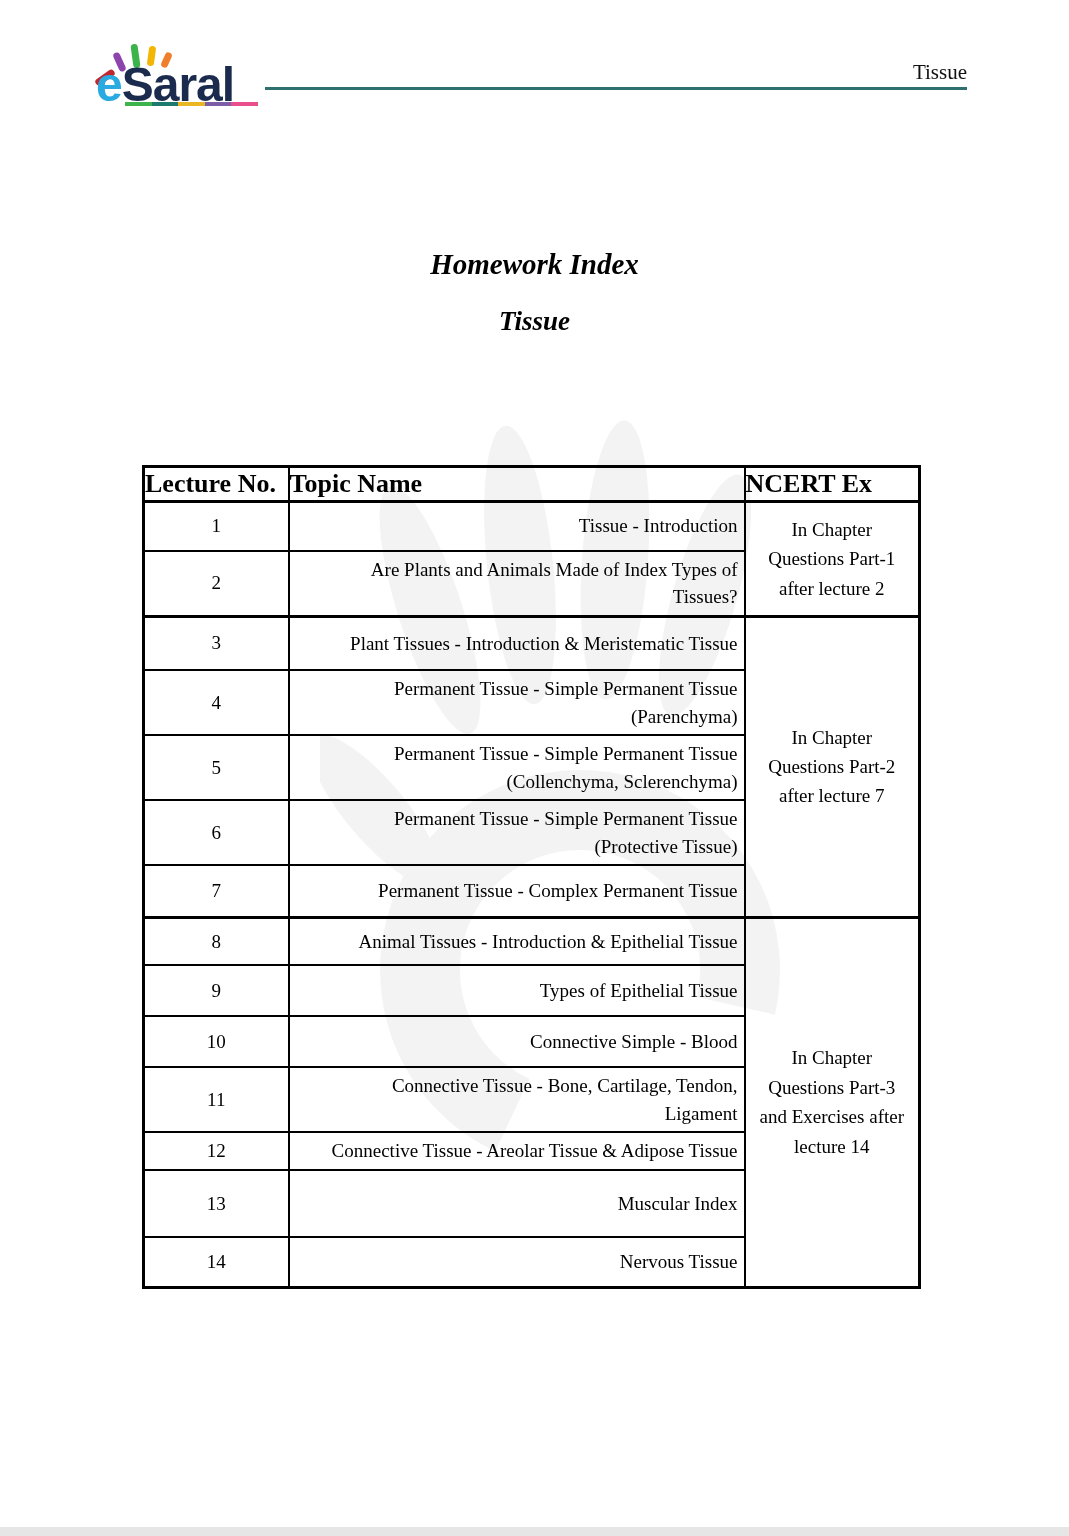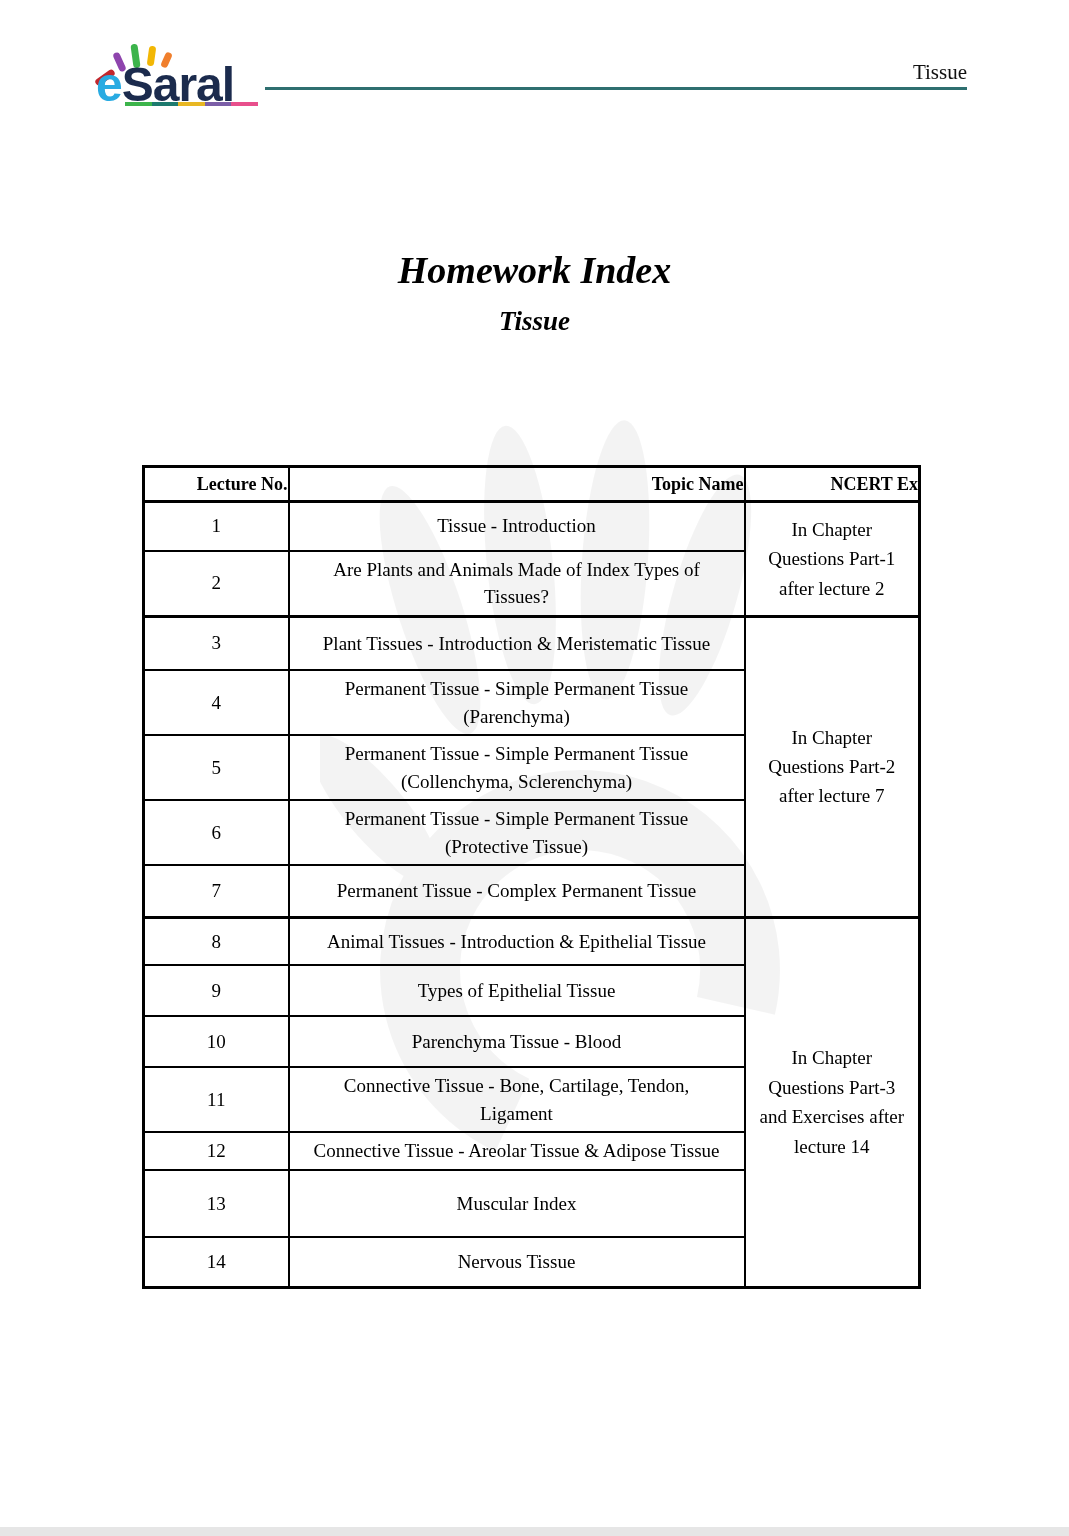--- a/index.html
+++ b/index.html
@@ -53,7 +53,7 @@
   
   .title-main{
     position:absolute;left:0;top:248px;width:1069px;
-    text-align:center;font-size:38px;font-weight:bold;font-style:italic;
+    text-align:center;font-size:29px;font-weight:bold;font-style:italic;
   }
   .title-sub{
     position:absolute;left:0;top:306px;width:1069px;

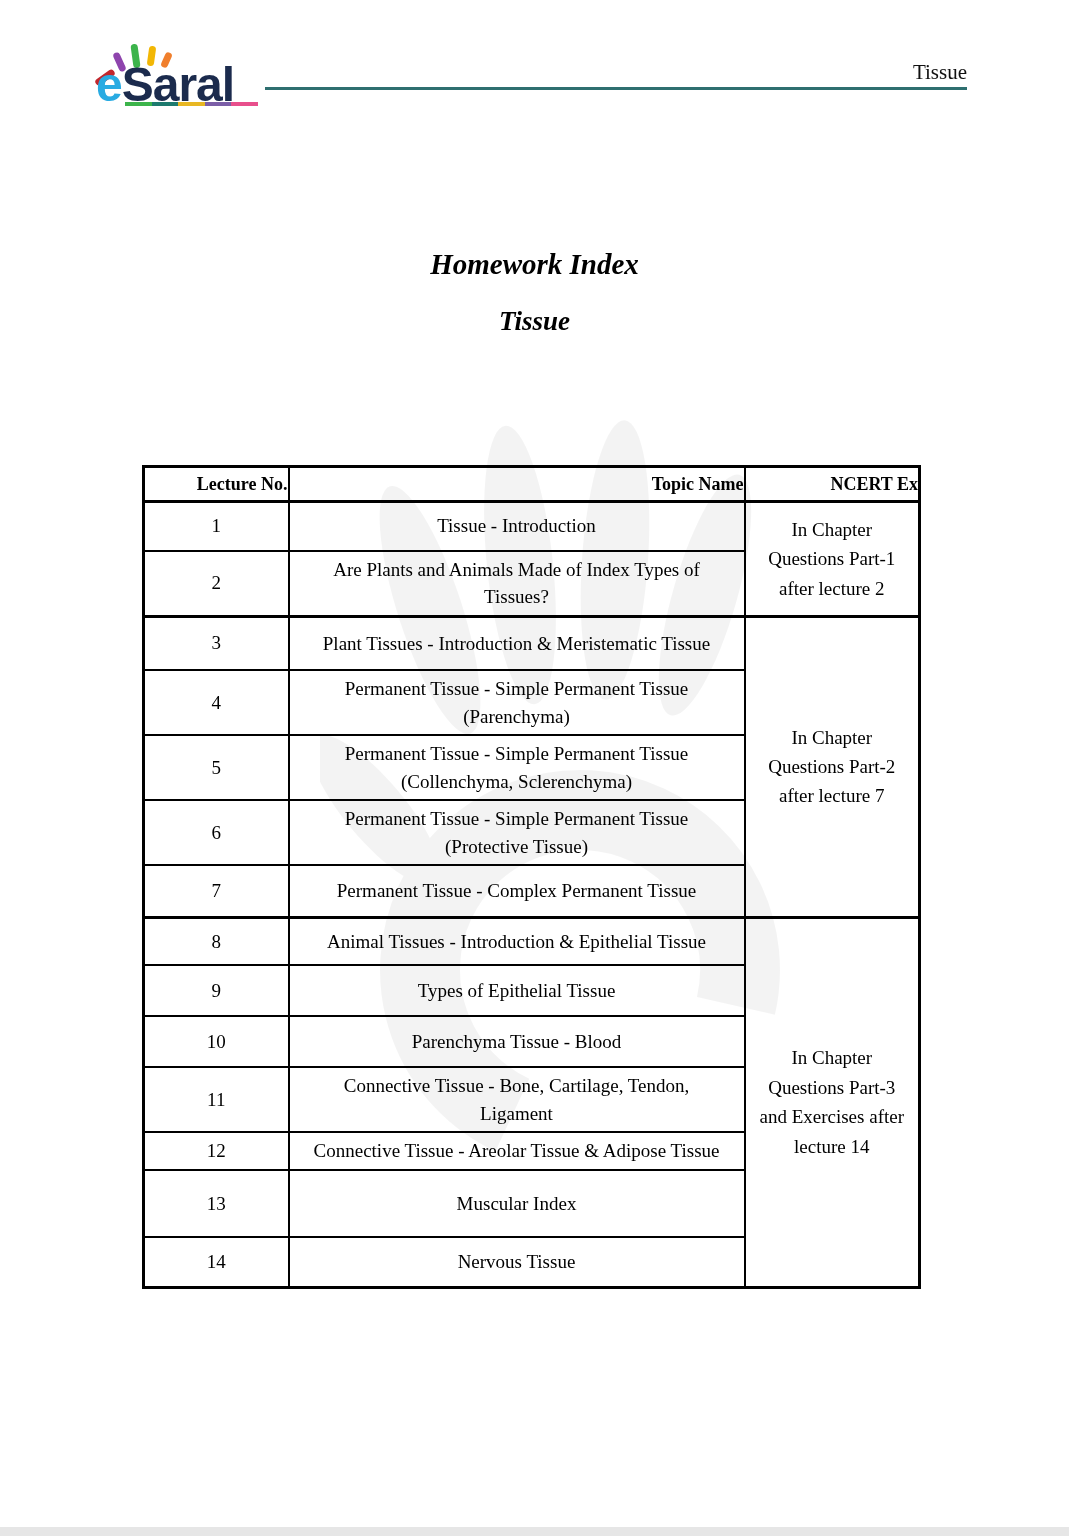--- a/index.html
+++ b/index.html
@@ -78,7 +78,7 @@
   }
   .hw-table{border:3px solid var(--table-border);}
   .hw-table thead th{
-    font-size:18px;font-weight:bold;text-align:right;
+    font-size:26px;font-weight:bold;text-align:left;
     height:35px;border-bottom:3px solid var(--table-border);
   }
   .cell-no{text-align:center;}

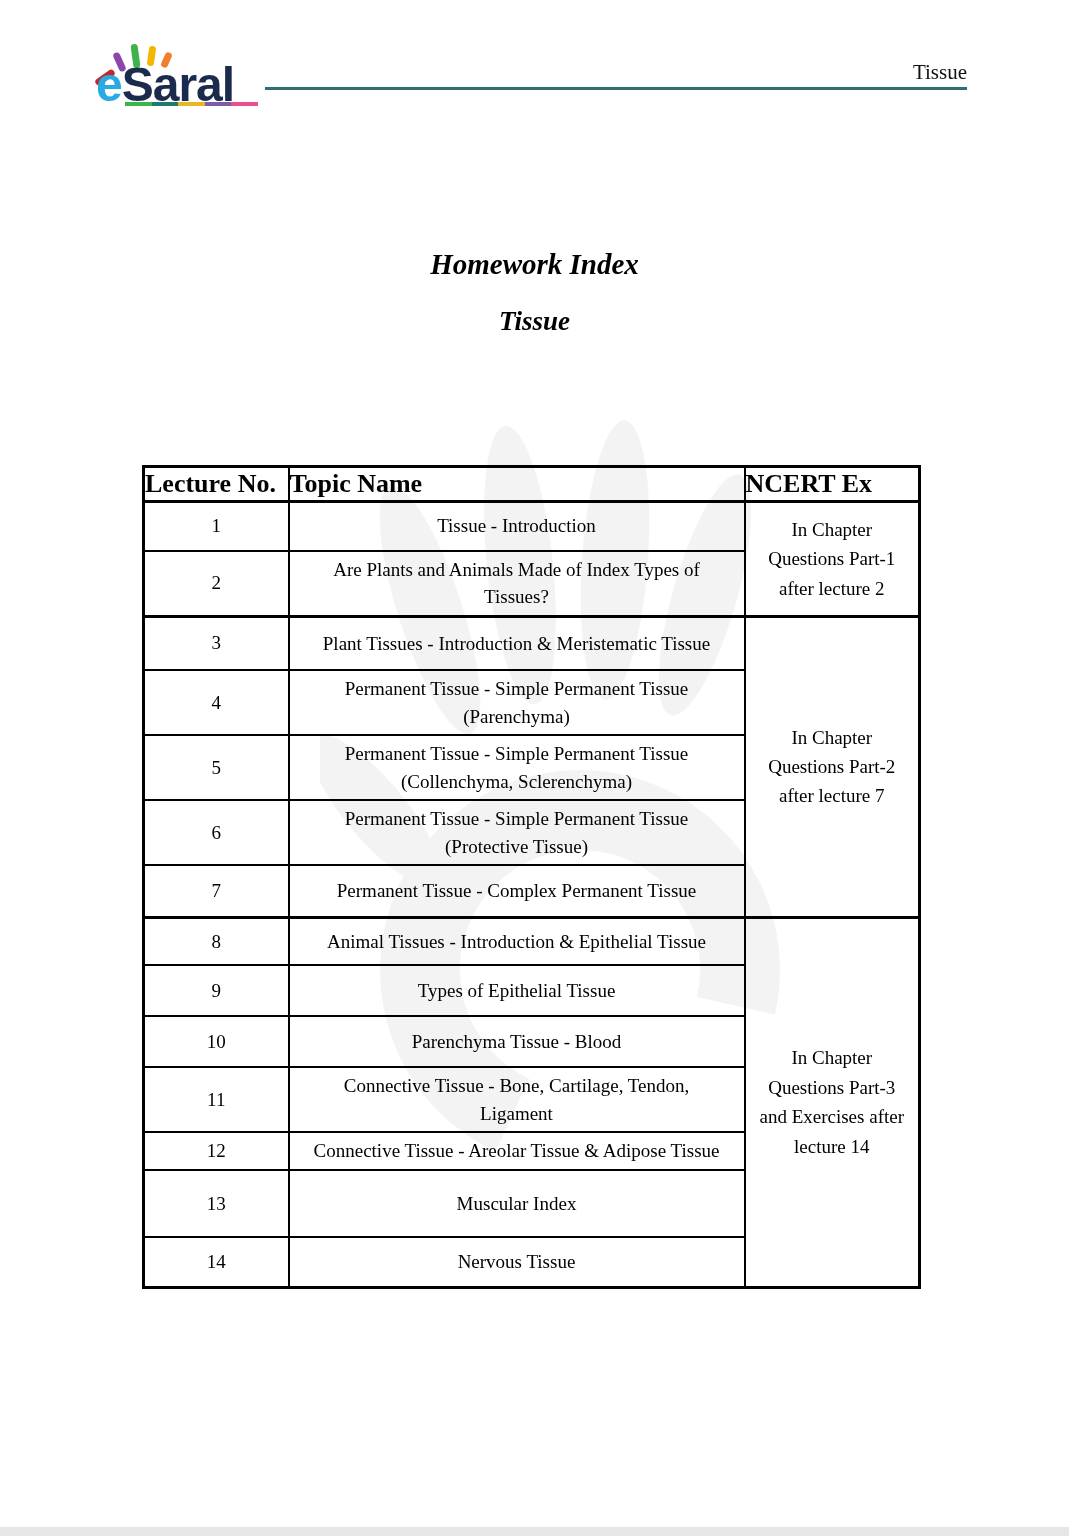--- a/index.html
+++ b/index.html
@@ -82,7 +82,7 @@
     height:35px;border-bottom:3px solid var(--table-border);
   }
   .cell-no{text-align:center;}
-  .cell-topic{text-align:center;padding:4px 6px;line-height:1.45;white-space:pre-line;}
+  .cell-topic{text-align:right;padding:4px 6px;line-height:1.45;white-space:pre-line;}
   .cell-ncert{text-align:center;line-height:1.55;white-space:pre-line;padding:2px 4px;}
   tr.sec td{border-top:3px solid var(--table-border);}
 

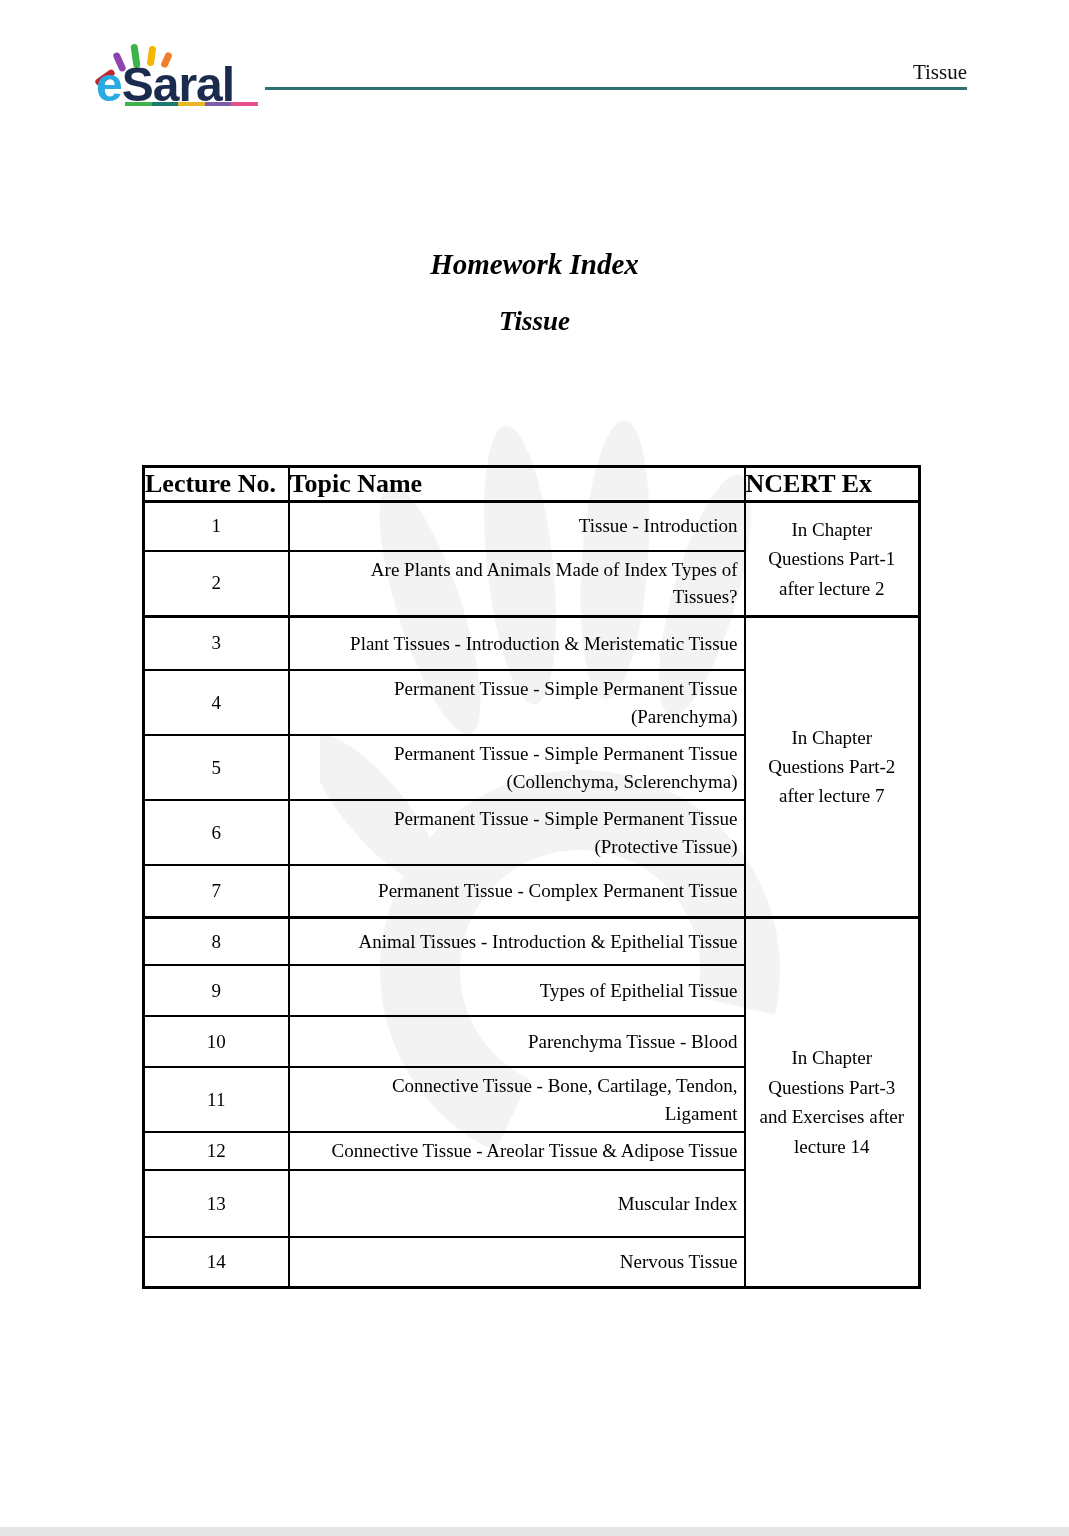--- a/index.html
+++ b/index.html
@@ -198,7 +198,7 @@
       </tr>
       <tr style="height:51px;">
         <td class="cell-no">10</td>
-        <td class="cell-topic">Parenchyma Tissue - Blood</td>
+        <td class="cell-topic">Connective Simple - Blood</td>
       </tr>
       <tr style="height:65px;font-family:Liberation Serif, serif;">
         <td class="cell-no">11</td>

